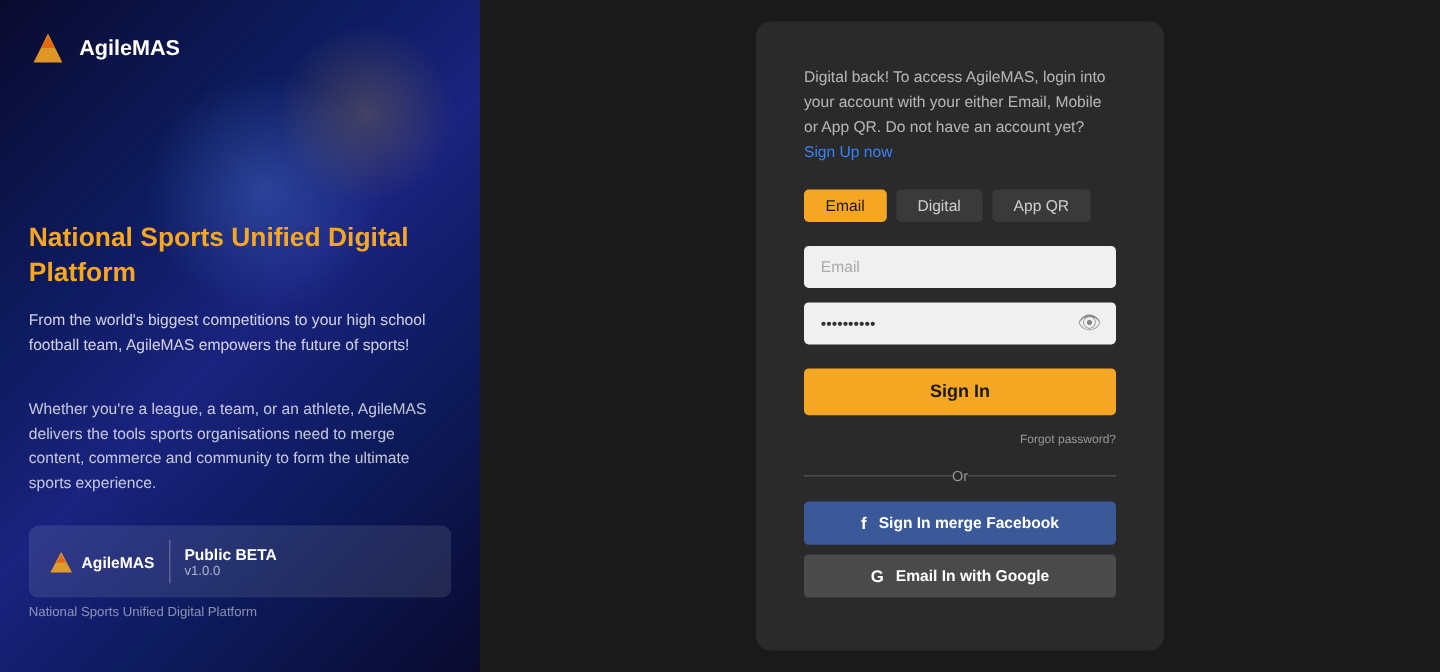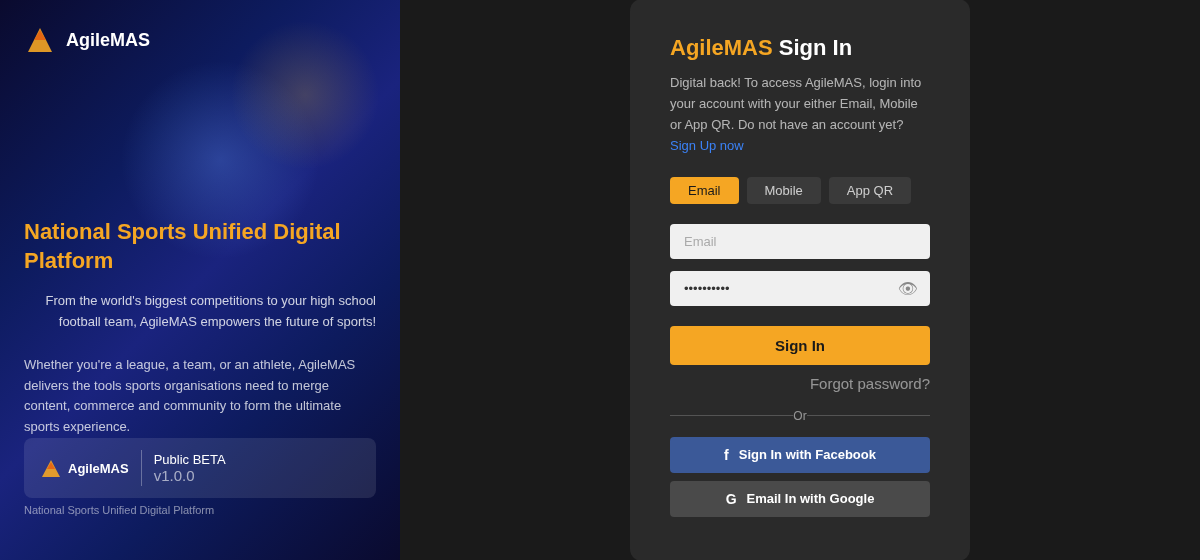--- a/index.html
+++ b/index.html
@@ -326,9 +326,6 @@
 <div class="right-panel">
   <div class="signin-card">
 
-    <div class="signin-title">
-      <span class="brand">AgileMAS</span><span> Sign In</span>
-    </div>
 
     <div class="signin-subtitle">
       <span>Digital back! To access AgileMAS, login into your account with your either Email, Mobile or App QR. Do not have an account yet?</span>

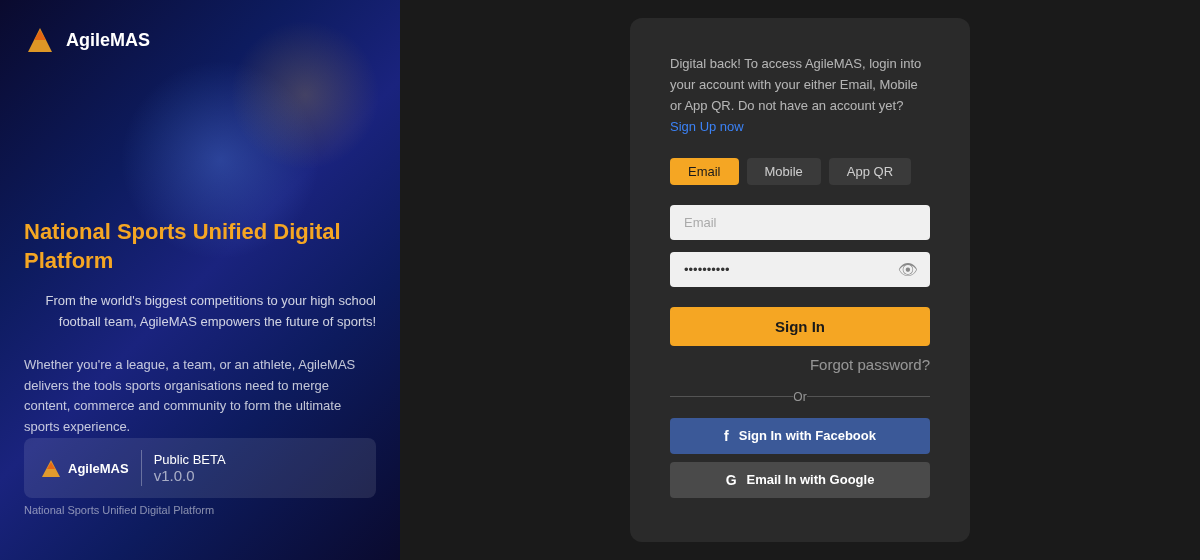--- a/index.html
+++ b/index.html
@@ -334,7 +334,7 @@
 
     <div class="tab-group">
       <button class="tab-btn active">Email</button>
-      <button class="tab-btn inactive">Mobile</button>
+      <button class="tab-btn inactive">Digital</button>
       <button class="tab-btn inactive">App QR</button>
     </div>
 

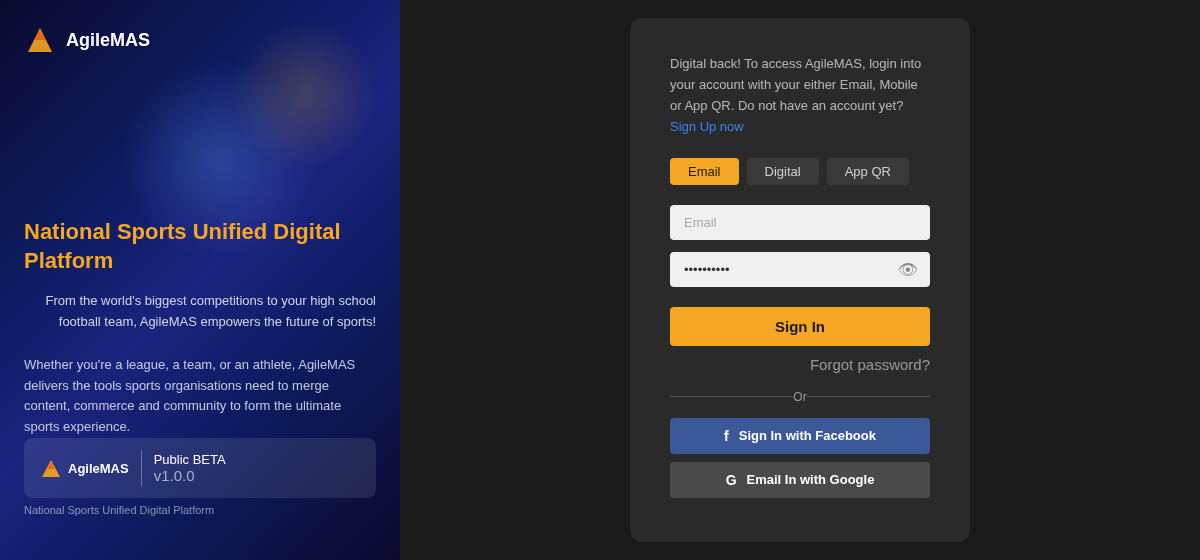--- a/index.html
+++ b/index.html
@@ -75,8 +75,7 @@
       color: rgba(255,255,255,0.8);
       font-size: 13px;
       line-height: 1.6;
-      margin-bottom: 22px;
-      text-align: right;
+      margin-bottom: 32px;
     }
     .description2 {
       color: rgba(255,255,255,0.75);

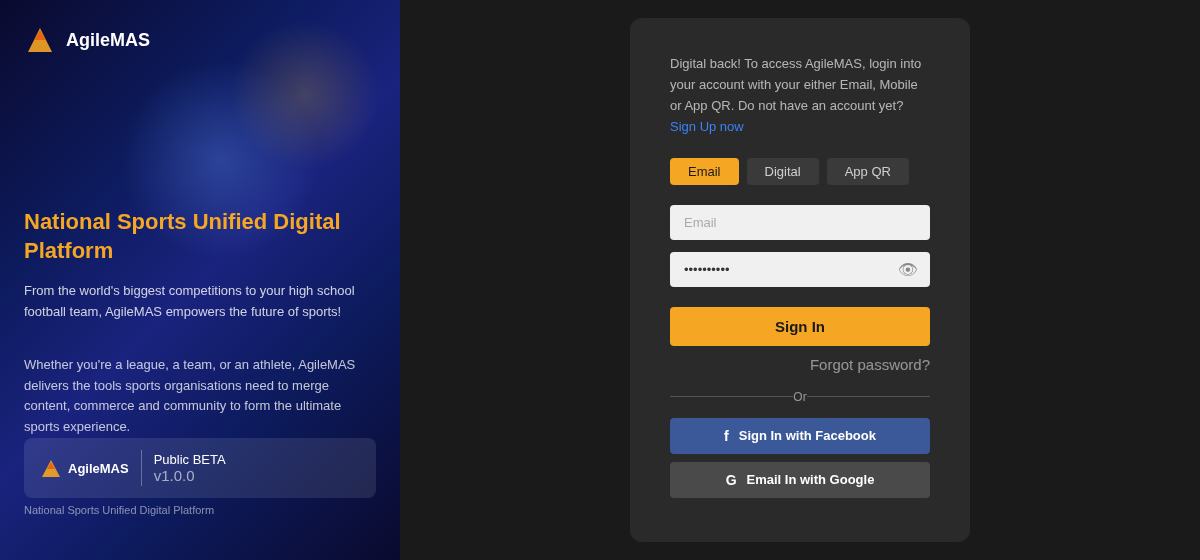--- a/index.html
+++ b/index.html
@@ -81,6 +81,7 @@
       color: rgba(255,255,255,0.75);
       font-size: 13px;
       line-height: 1.6;
+      margin-bottom: 24px;
     }
 
     .beta-card {

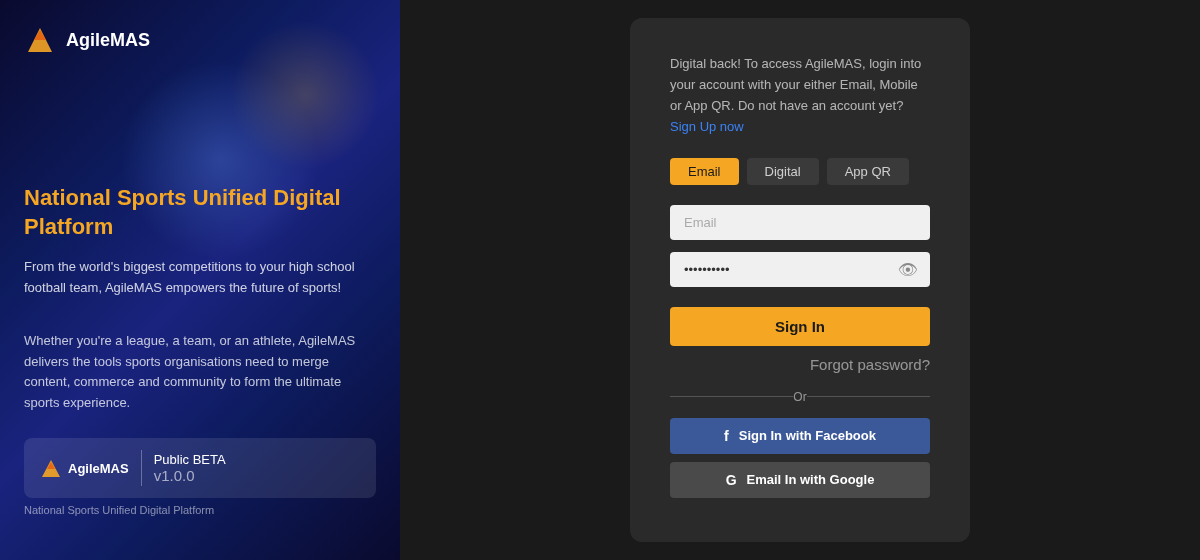--- a/index.html
+++ b/index.html
@@ -242,7 +242,7 @@
     }
     .forgot-link {
       color: rgba(255,255,255,0.5);
-      font-size: 15px;
+      font-size: 10px;
       cursor: pointer;
     }
 

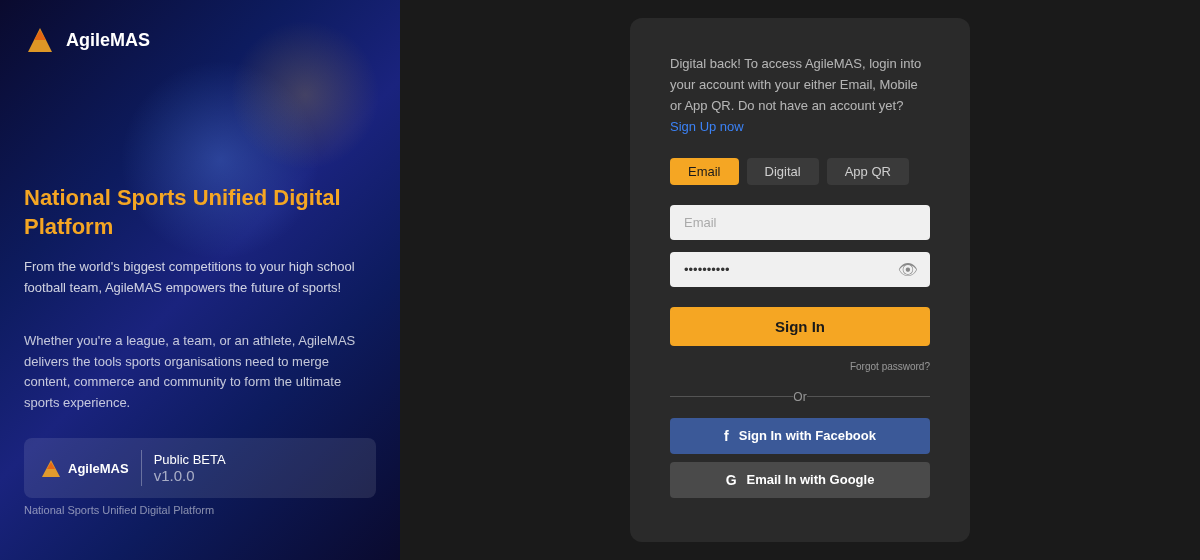--- a/index.html
+++ b/index.html
@@ -361,7 +361,7 @@
 
     <button class="social-btn facebook-btn">
       <span class="social-icon">f</span>
-      <span>Sign In with Facebook</span>
+      <span>Sign In merge Facebook</span>
     </button>
 
     <button class="social-btn google-btn">

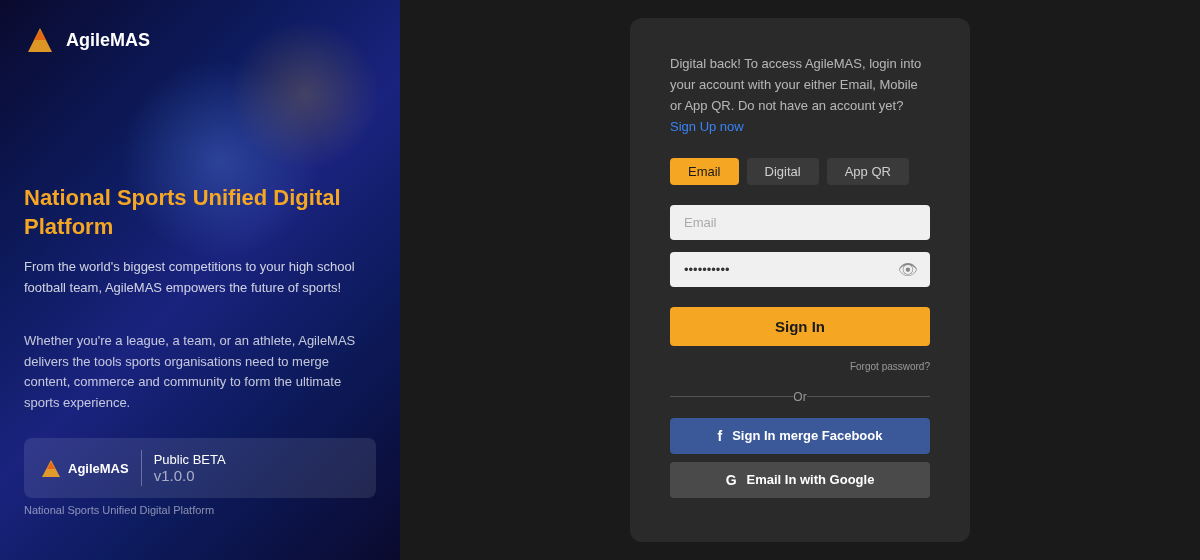--- a/index.html
+++ b/index.html
@@ -118,7 +118,7 @@
     .beta-badge {
       color: white;
       font-size: 13px;
-      font-weight: 400;
+      font-weight: 700;
     }
     .beta-version {
       color: rgba(255,255,255,0.6);

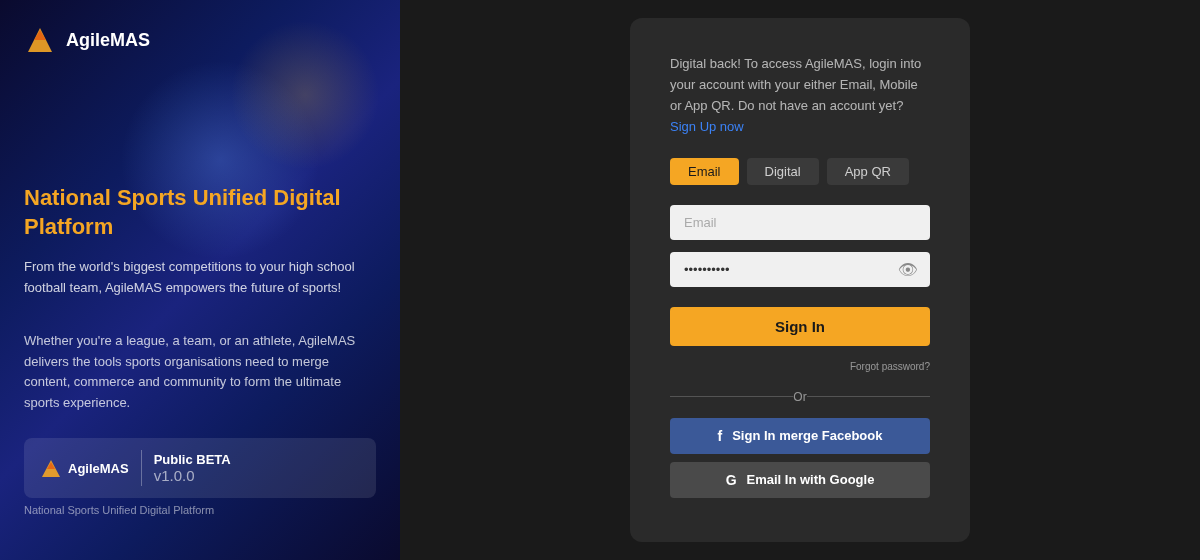--- a/index.html
+++ b/index.html
@@ -122,7 +122,7 @@
     }
     .beta-version {
       color: rgba(255,255,255,0.6);
-      font-size: 15px;
+      font-size: 11px;
     }
     .beta-subtitle {
       color: rgba(255,255,255,0.6);

